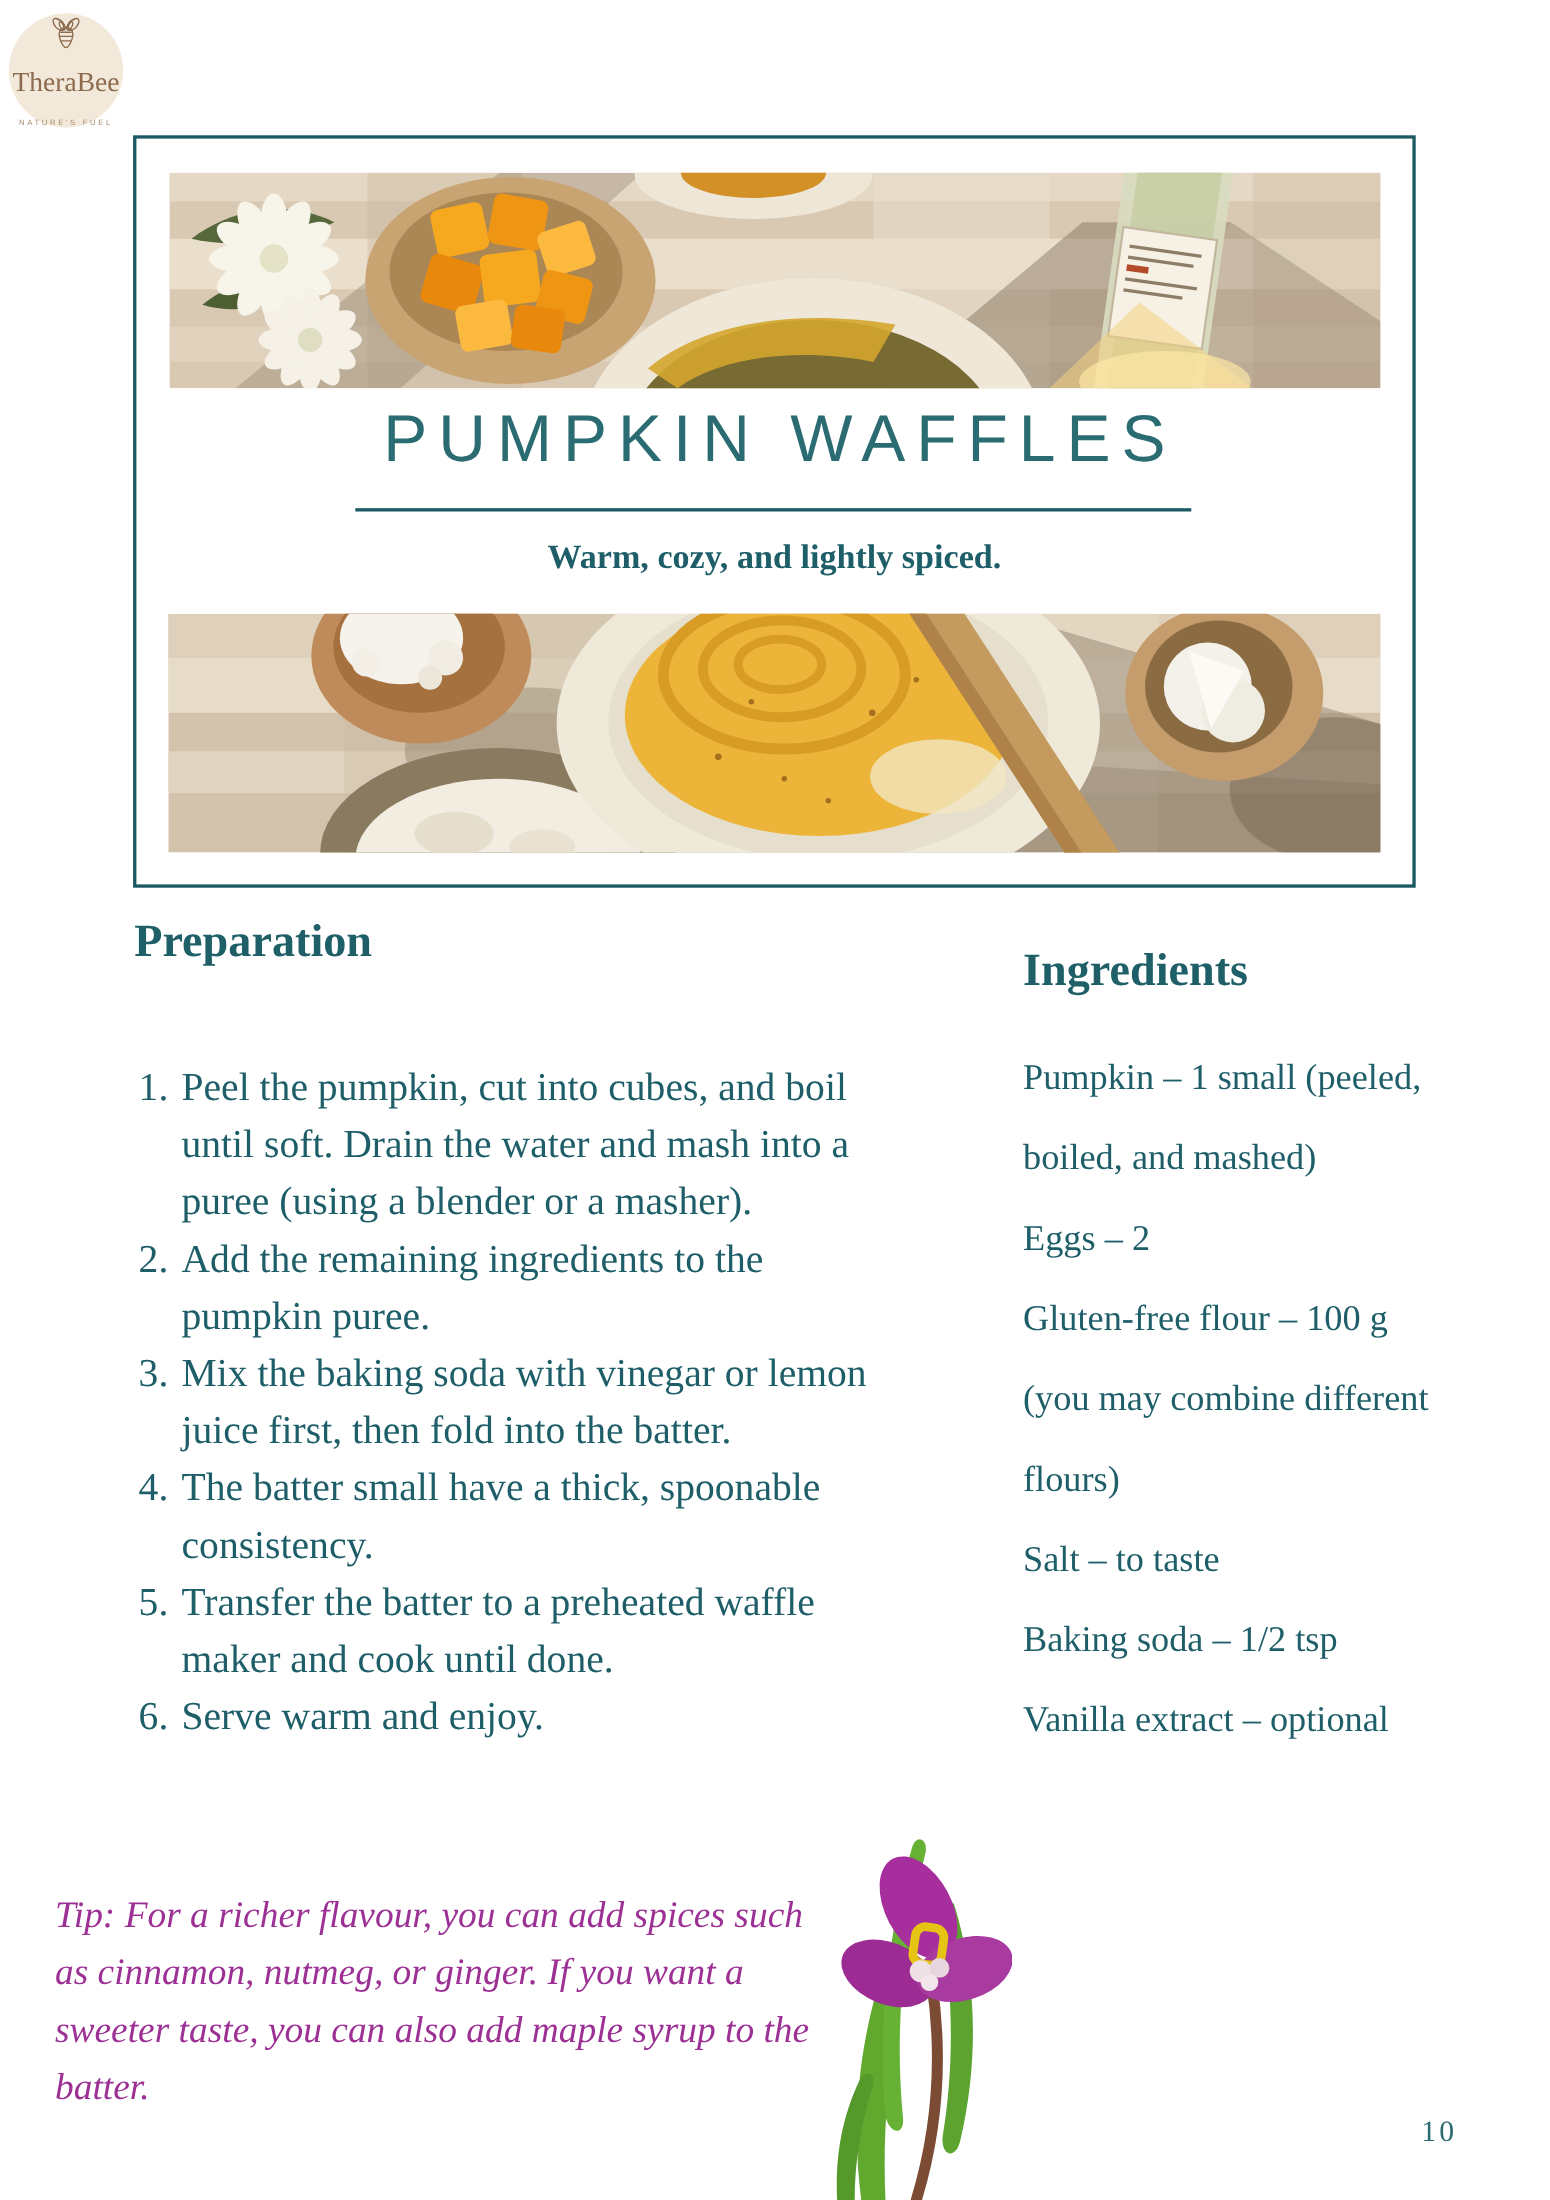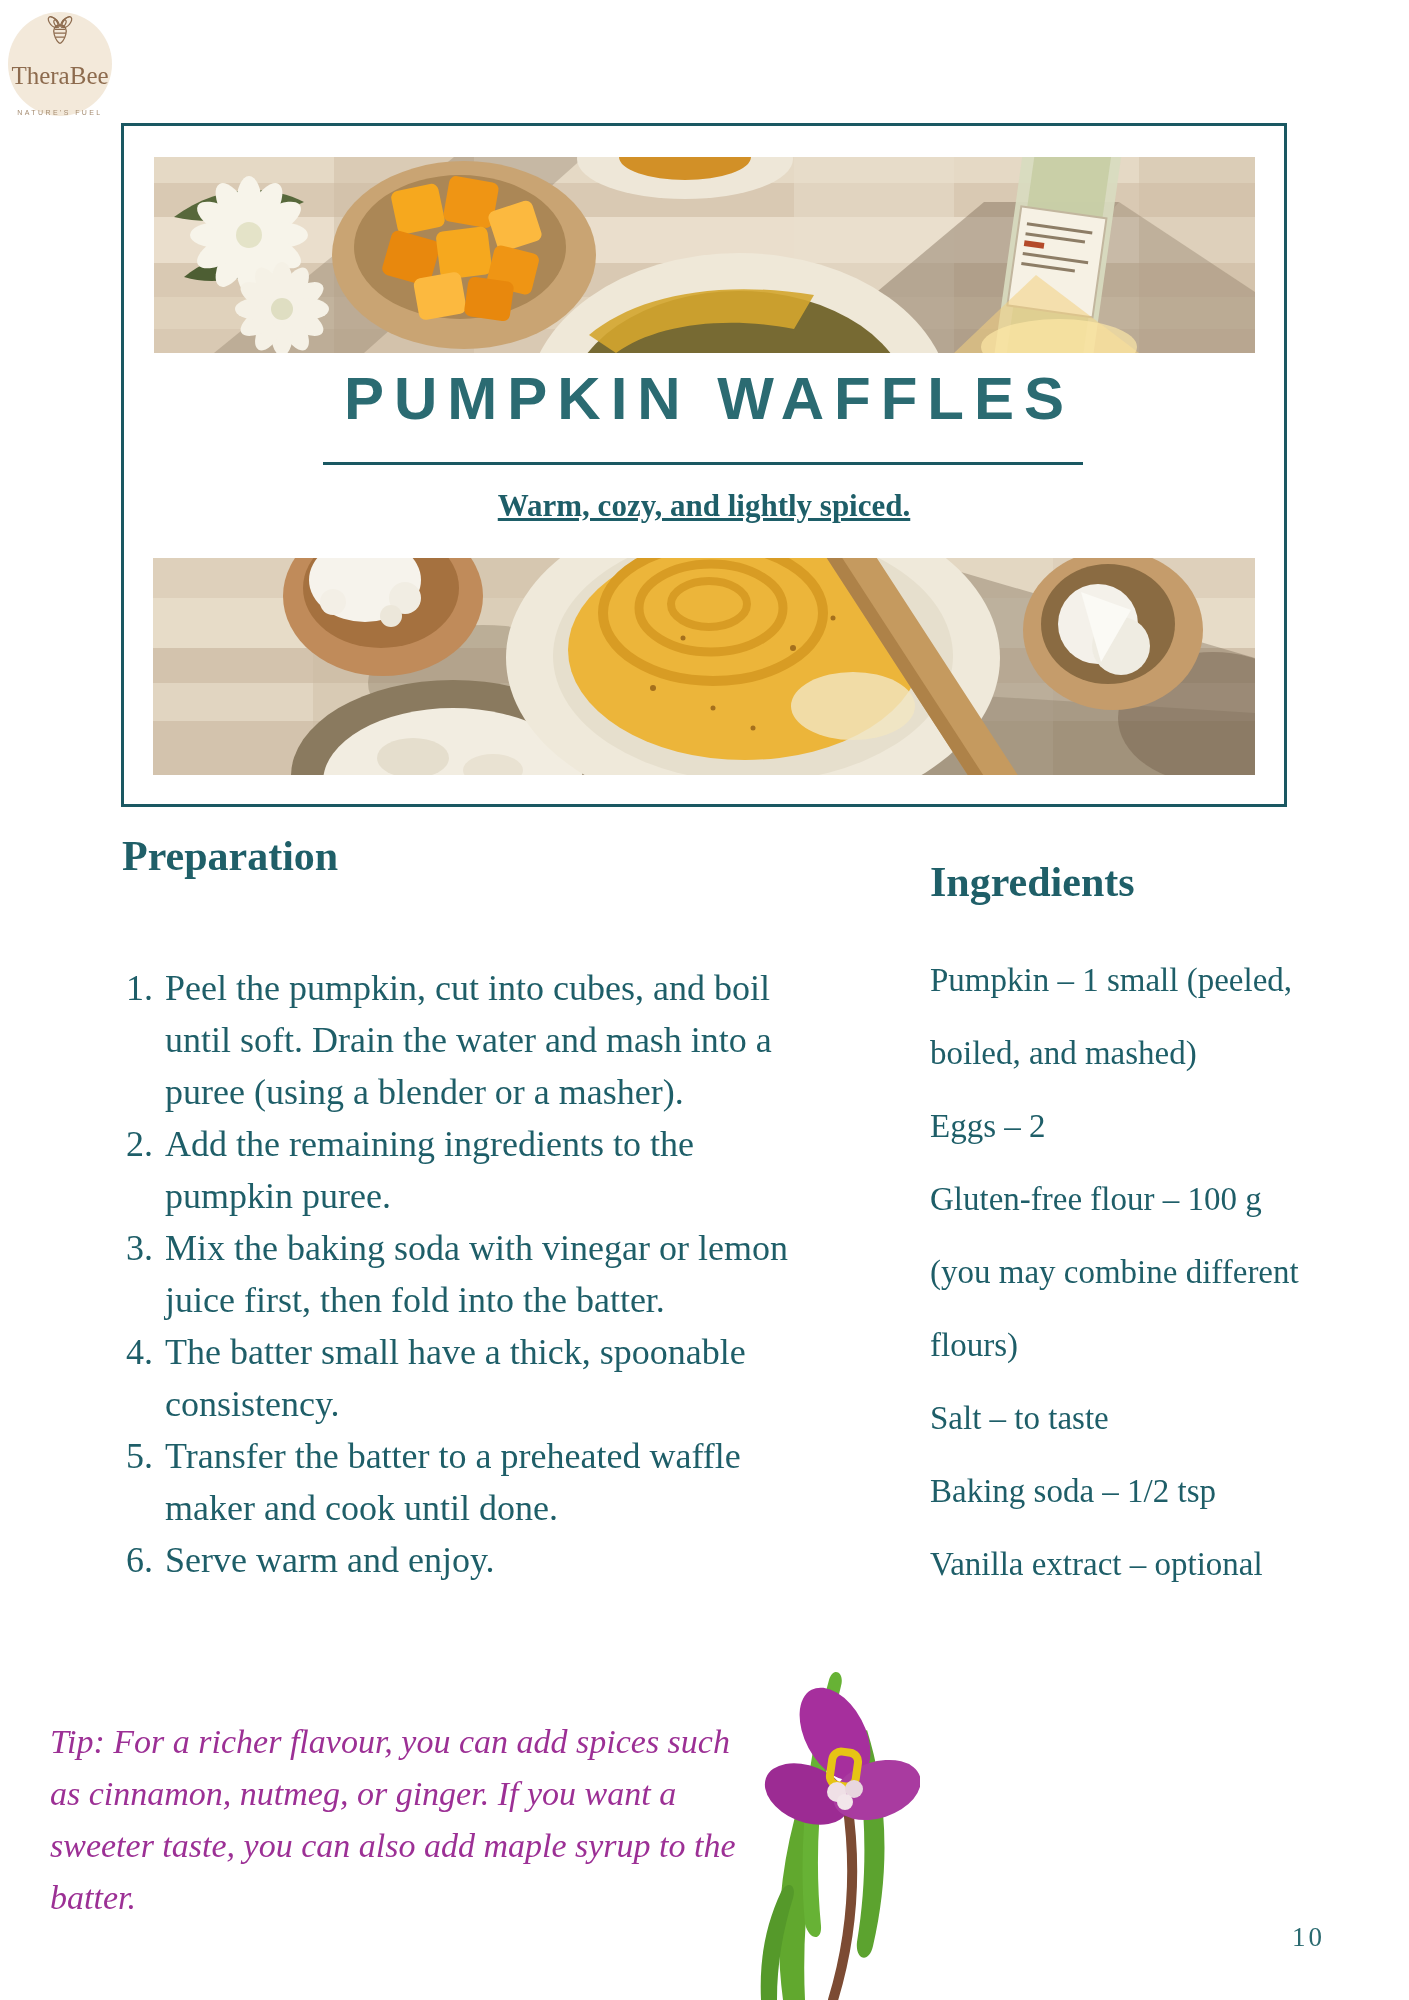--- a/index.html
+++ b/index.html
@@ -31,7 +31,7 @@
   .recipe-title {
     position:absolute; top:238px; left:0; width:100%;
     text-align:center; font-family:"Liberation Sans", sans-serif;
-    font-weight:700; font-size:60px; letter-spacing:10px; text-indent:10px;
+    font-weight:400; font-size:60px; letter-spacing:10px; text-indent:10px;
     color:#2b6b72;
   }
   .title-divider {

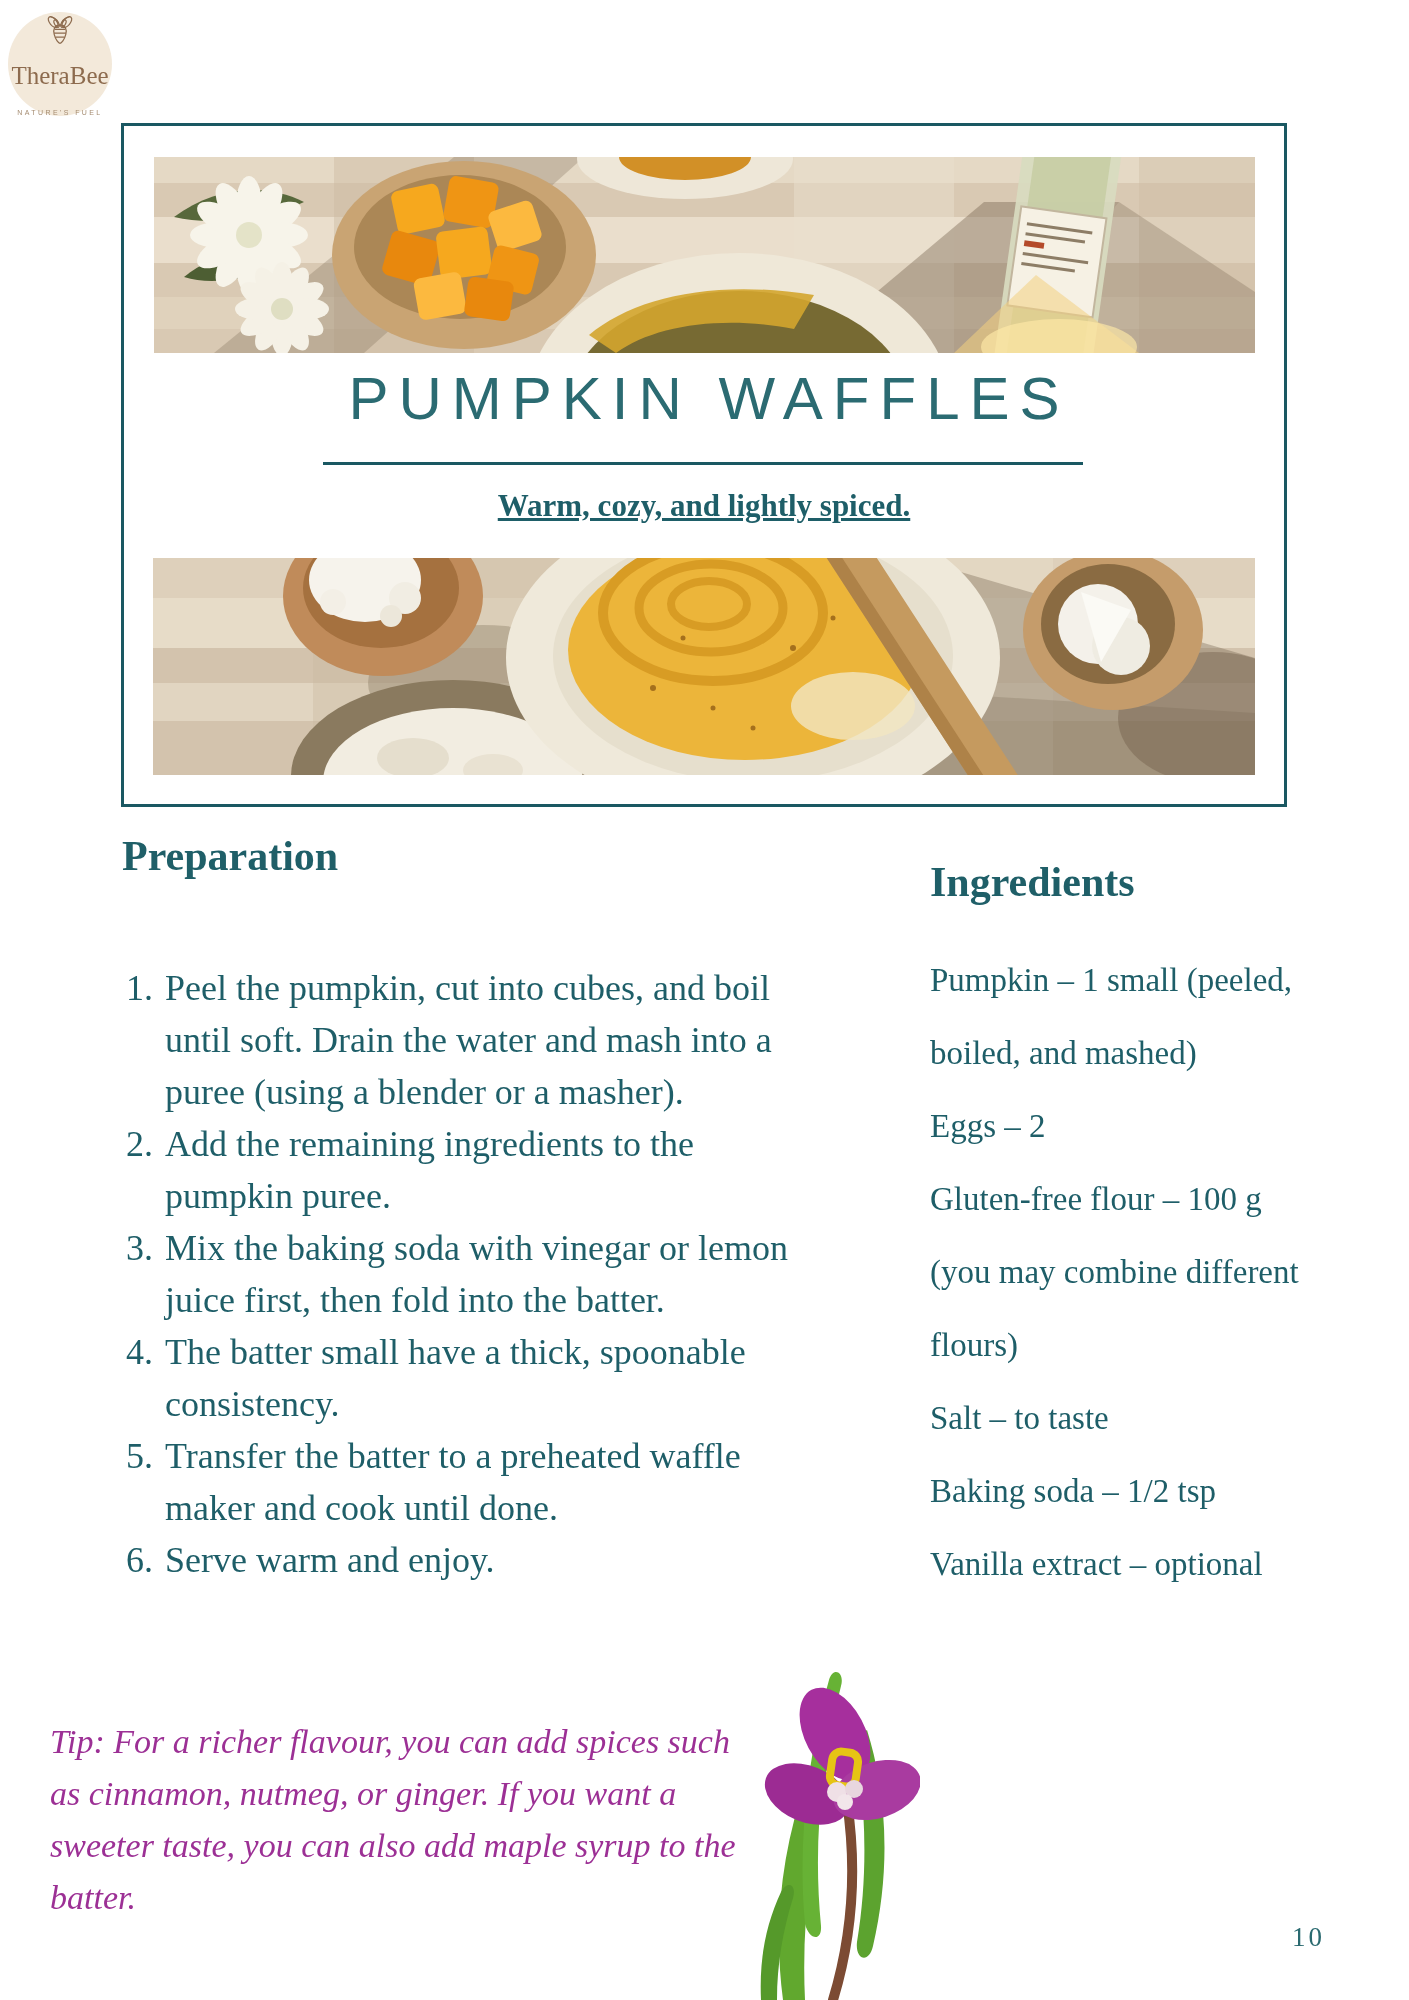--- a/index.html
+++ b/index.html
@@ -40,7 +40,7 @@
   }
   .recipe-subtitle {
     position:absolute; top:362px; left:0; width:100%; text-align:center;
-    font-size:31px; font-weight:bold; color:#1e5e68;text-decoration:underline;
+    font-size:31px; font-weight:bold; color:#1e5e68;
   }
 
   

